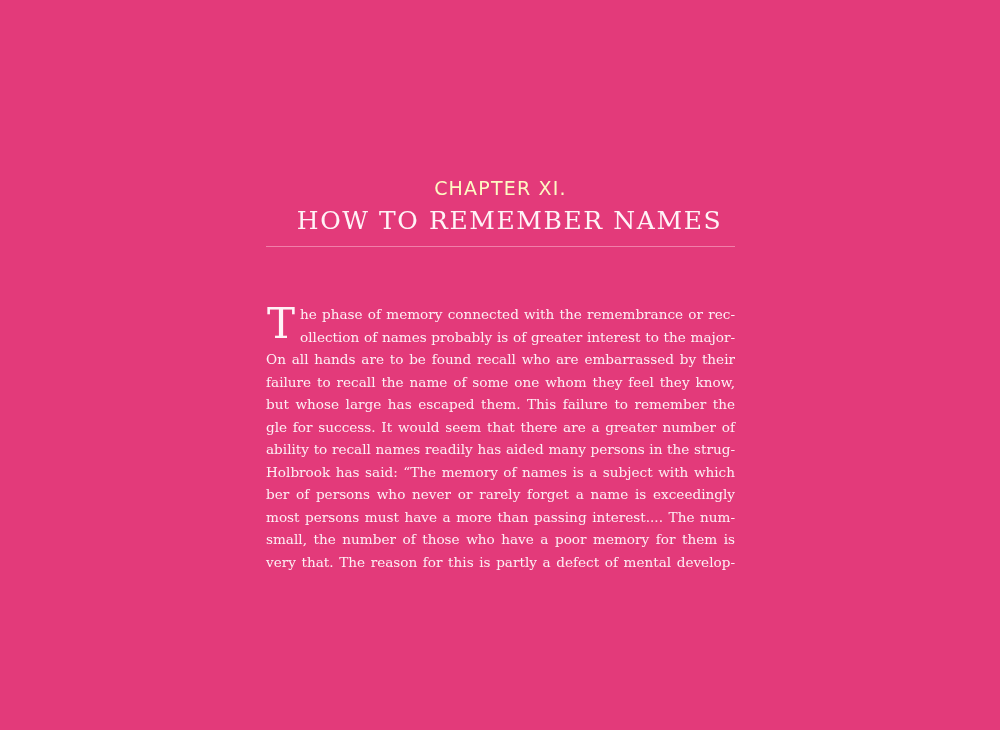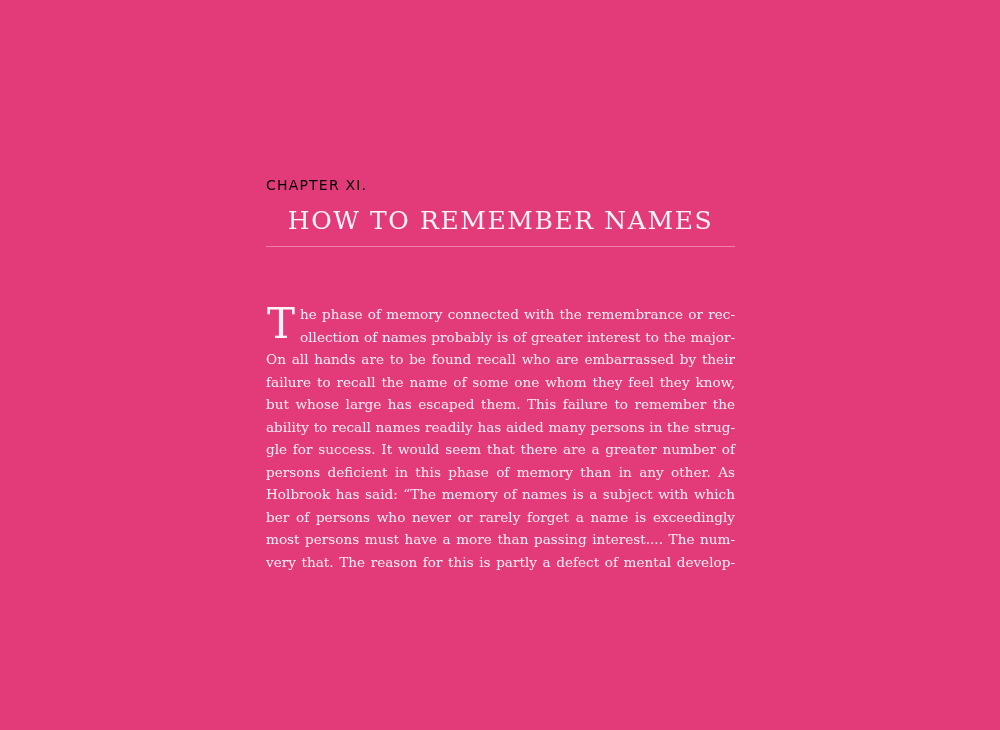--- a/index.html
+++ b/index.html
@@ -25,11 +25,11 @@
       top: 177px;
       left: 0;
       width: 469px;
-      text-align: left;
+      text-align: center;
       font-family: "DejaVu Sans", sans-serif;
-      font-size: 14px;
+      font-size: 19px;
       letter-spacing: 1.2px;
-      color: #000000;
+      color: #fef9c3;
     }
     .chapter-title {
       position: absolute;

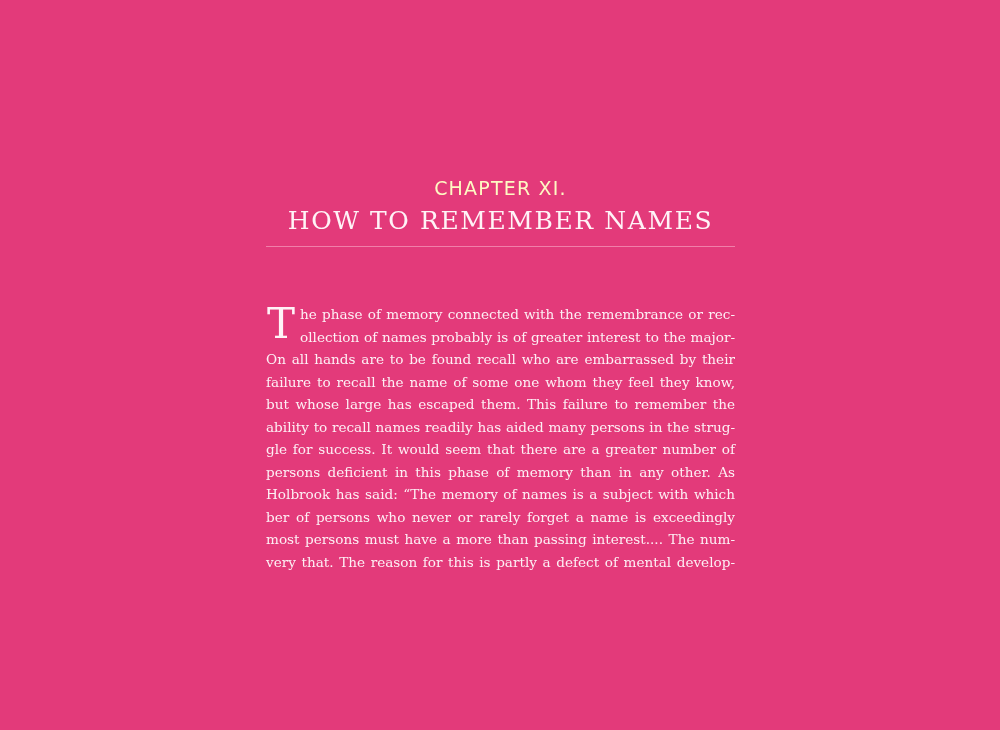--- a/index.html
+++ b/index.html
@@ -34,7 +34,7 @@
     .chapter-title {
       position: absolute;
       top: 206px;
-      left: 0;
+      left: 9px;
       width: 469px;
       text-align: center;
       font-family: "DejaVu Serif", serif;

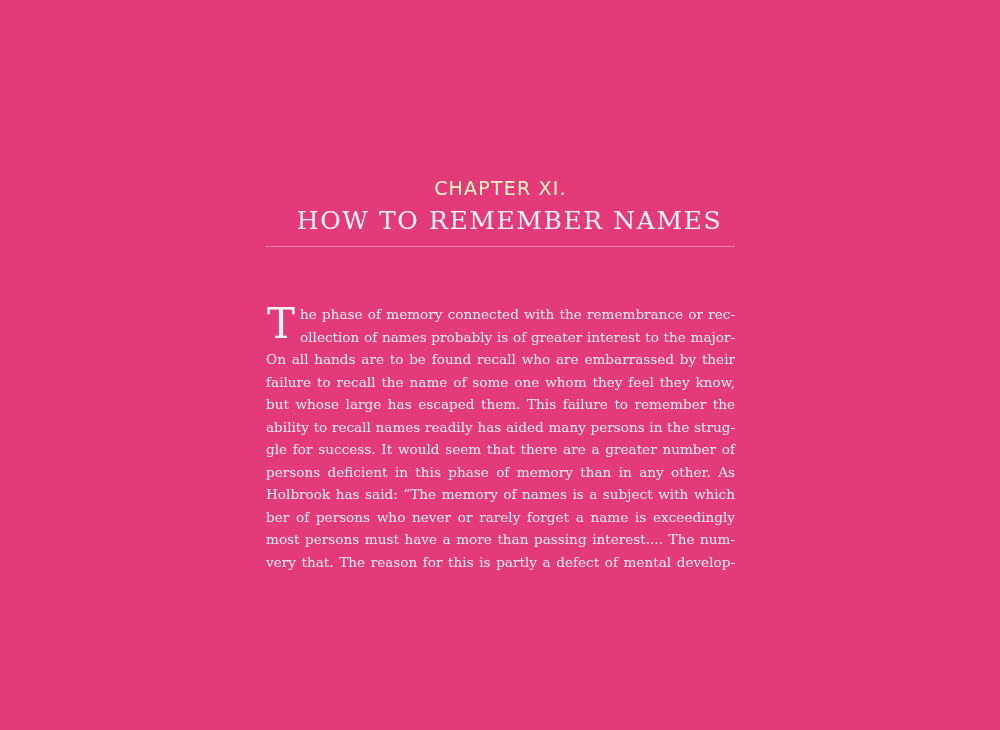--- a/index.html
+++ b/index.html
@@ -115,8 +115,8 @@
     <span class="line"><span class="line-inner">On all hands are to be found recall who are embarrassed by their</span></span>
     <span class="line"><span class="line-inner">failure to recall the name of some one whom they feel they know,</span></span>
     <span class="line"><span class="line-inner">but whose large has escaped them. This failure to remember the</span></span>
+    <span class="line"><span class="line-inner">gle for success. It would seem that there are a greater number of</span></span>
     <span class="line"><span class="line-inner">ability to recall names readily has aided many persons in the strug-</span></span>
-    <span class="line"><span class="line-inner">gle for success. It would seem that there are a greater number of</span></span>
     <span class="line"><span class="line-inner">persons deficient in this phase of memory than in any other. As</span></span>
     <span class="line"><span class="line-inner">Holbrook has said: “The memory of names is a subject with which</span></span>
     <span class="line"><span class="line-inner">ber of persons who never or rarely forget a name is exceedingly</span></span>

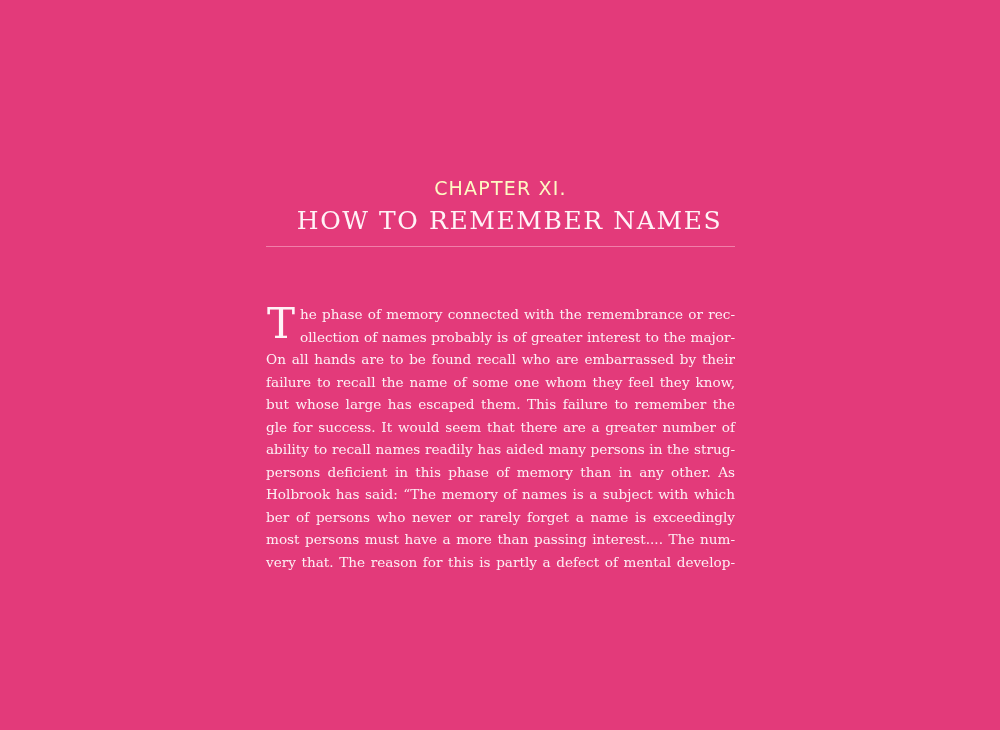--- a/index.html
+++ b/index.html
@@ -117,7 +117,6 @@
     <span class="line"><span class="line-inner">but whose large has escaped them. This failure to remember the</span></span>
     <span class="line"><span class="line-inner">gle for success. It would seem that there are a greater number of</span></span>
     <span class="line"><span class="line-inner">ability to recall names readily has aided many persons in the strug-</span></span>
-    <span class="line"><span class="line-inner">persons deficient in this phase of memory than in any other. As</span></span>
     <span class="line"><span class="line-inner">Holbrook has said: “The memory of names is a subject with which</span></span>
     <span class="line"><span class="line-inner">ber of persons who never or rarely forget a name is exceedingly</span></span>
     <span class="line"><span class="line-inner">most persons must have a more than passing interest.... The num-</span></span>

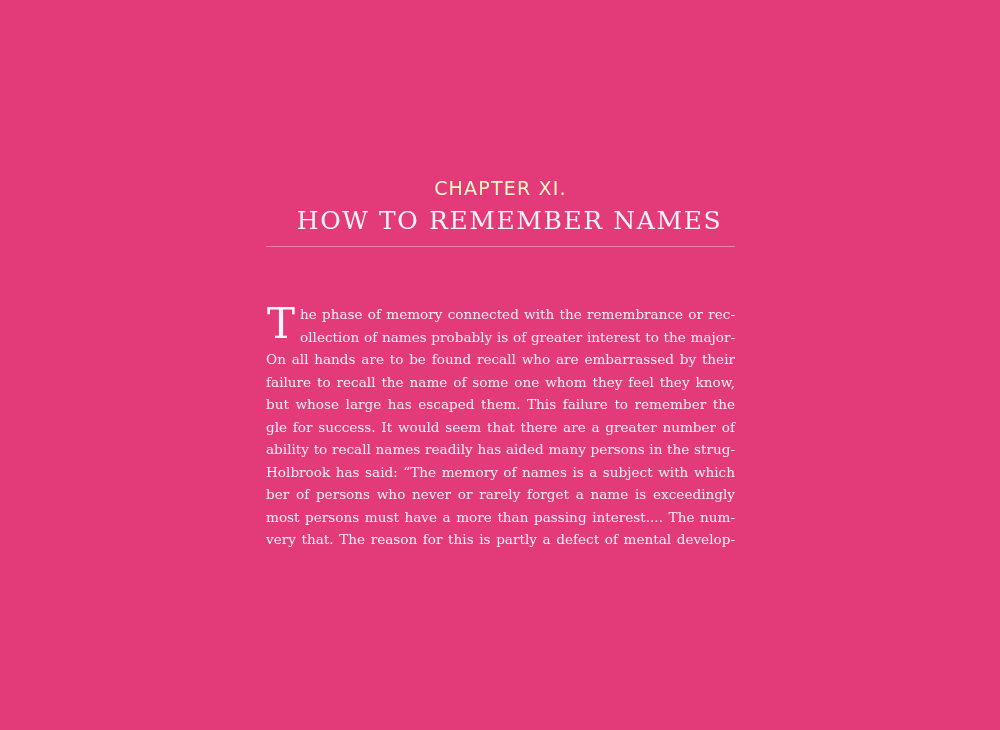--- a/index.html
+++ b/index.html
@@ -120,6 +120,7 @@
     <span class="line"><span class="line-inner">Holbrook has said: “The memory of names is a subject with which</span></span>
     <span class="line"><span class="line-inner">ber of persons who never or rarely forget a name is exceedingly</span></span>
     <span class="line"><span class="line-inner">most persons must have a more than passing interest.... The num-</span></span>
+    <span class="line"><span class="line-inner">small, the number of those who have a poor memory for them is</span></span>
     <span class="line last"><span class="line-inner">very that. The reason for this is partly a defect of mental develop-</span></span>
   </div>
 </div>

